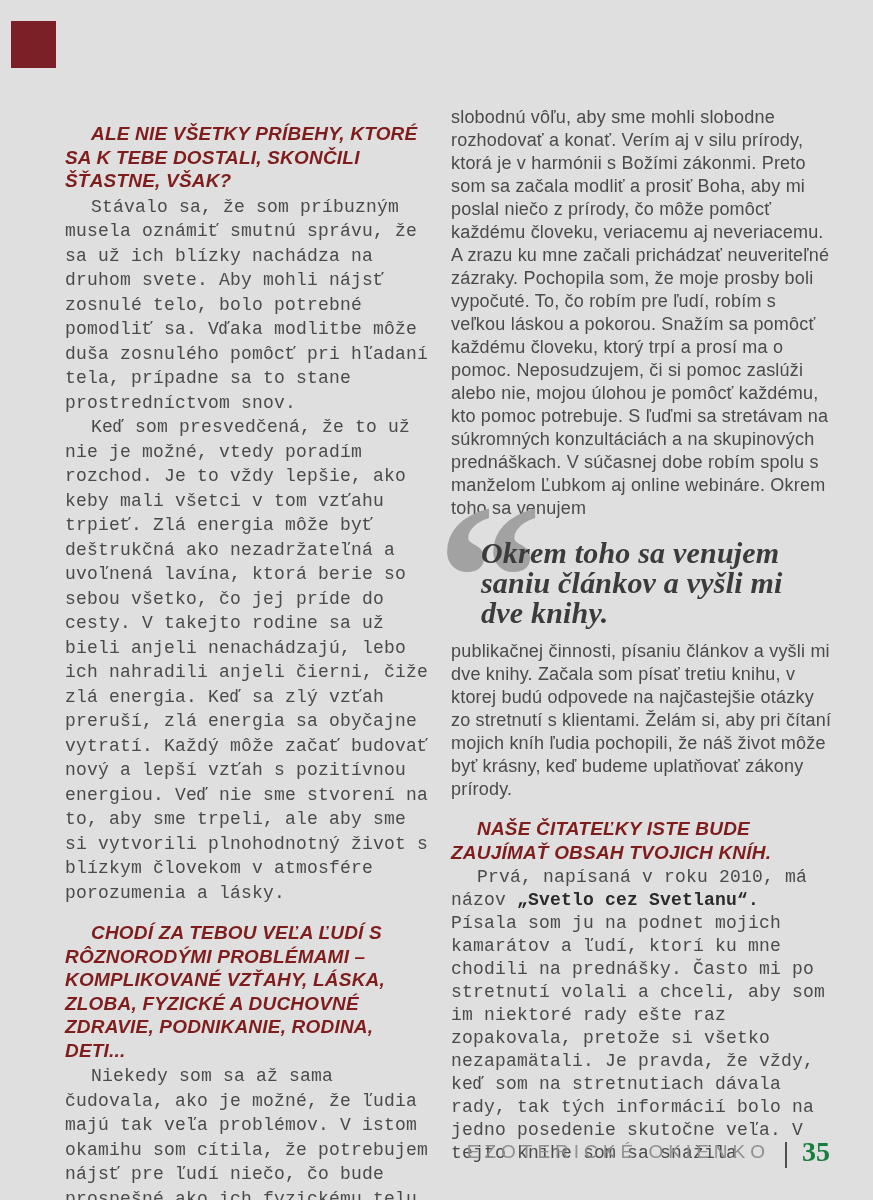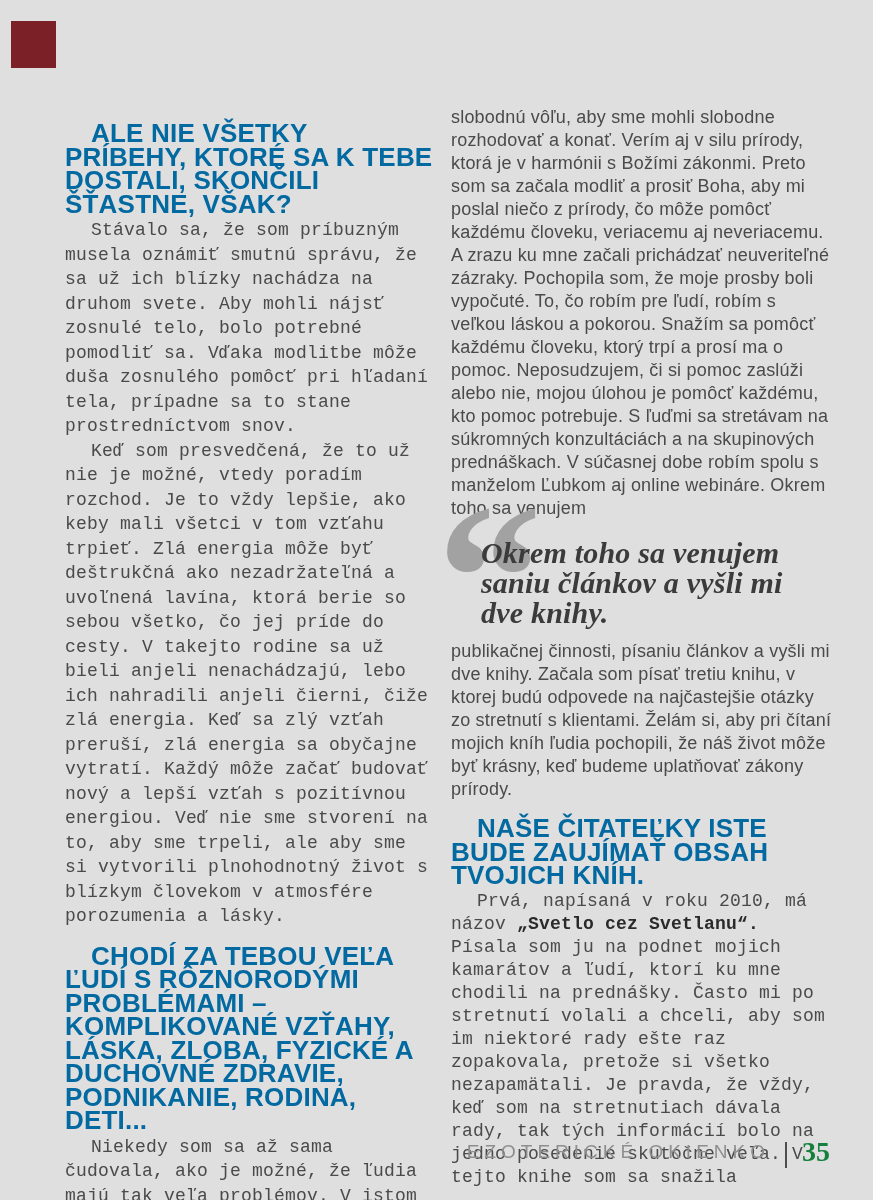--- a/index.html
+++ b/index.html
@@ -29,12 +29,13 @@
   .col p.indent{text-indent:26px;font-family:Liberation Mono, monospace;}
   .head{
     margin:16px 0 2px 0;
-    color:#0369a1;
-    font-size:26px;
+    color:#7f1d1d;
+    font-size:19px;
     line-height:23.5px;
     font-weight:bold;
     text-indent:26px;
     letter-spacing:0.2px;
+    font-style:italic;
   }
   .bold-inline{font-weight:bold;color:#2a2a2a;}
   

